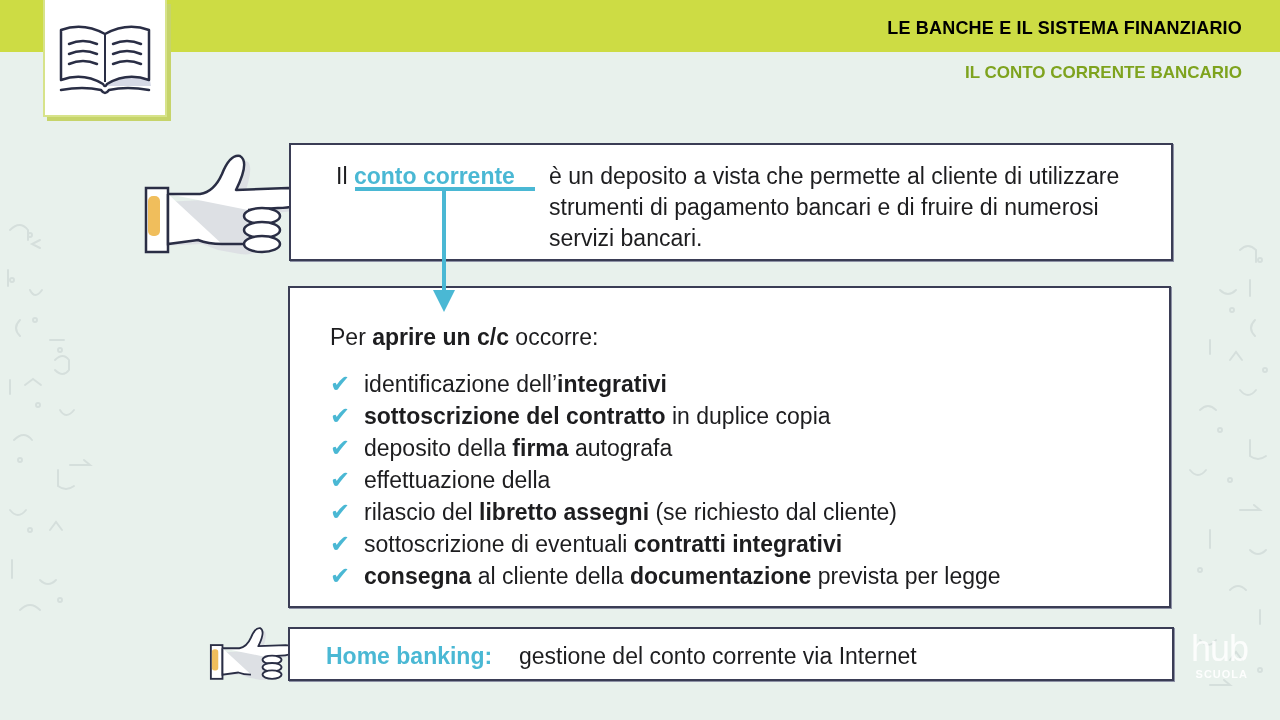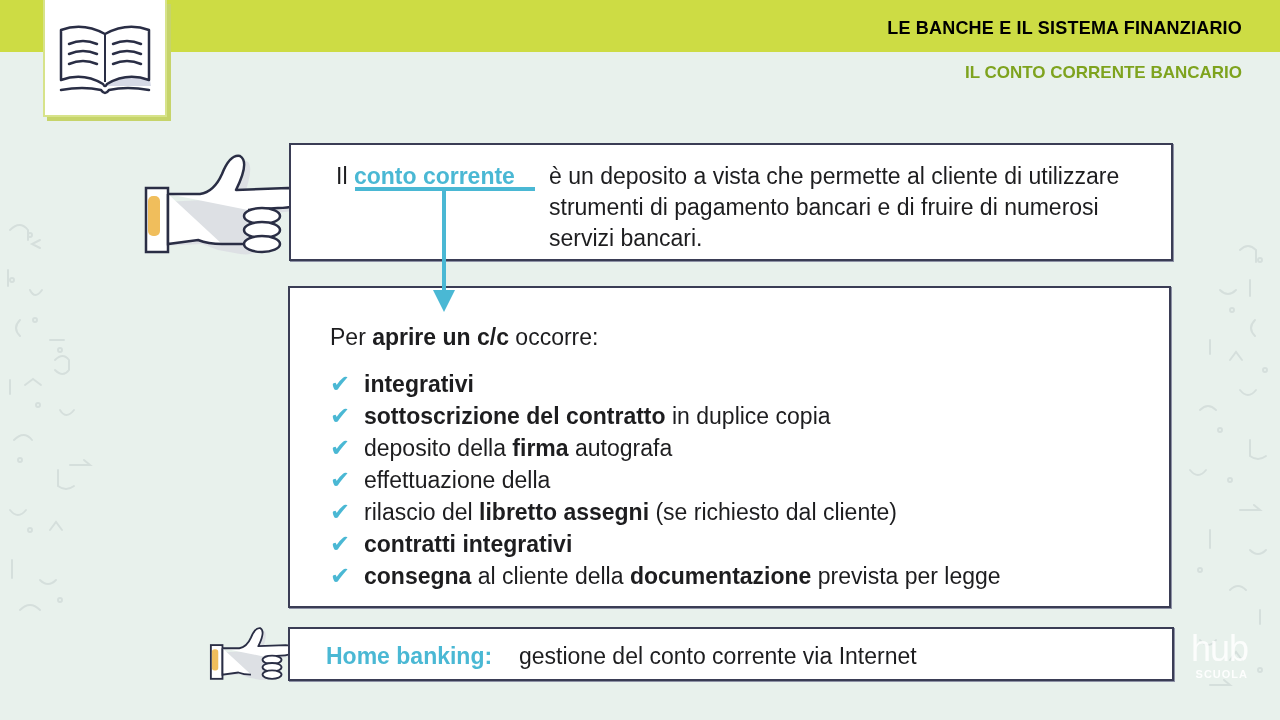--- a/index.html
+++ b/index.html
@@ -206,6 +206,7 @@
   <ul class="req-list">
     <li>
       <span class="check">✔</span>
+      <span>identificazione dell’</span>
         <b>integrativi</b>
     </li>
     <li>

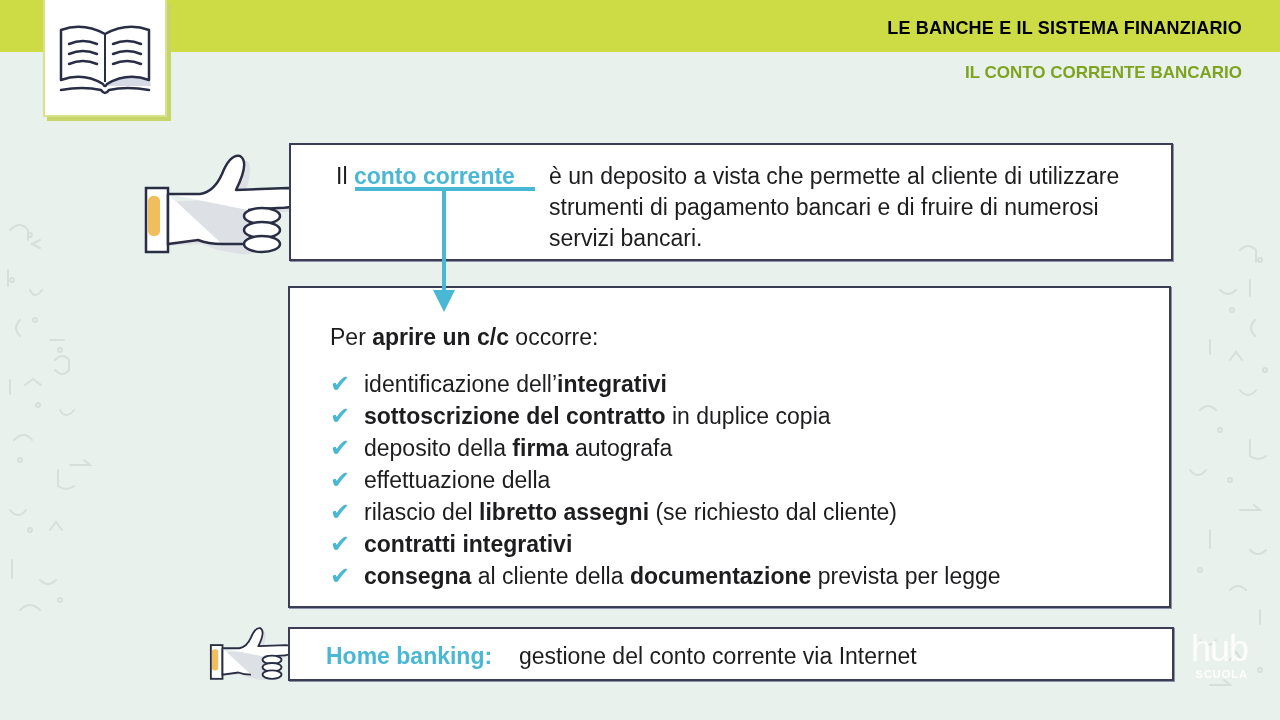--- a/index.html
+++ b/index.html
@@ -232,6 +232,7 @@
     </li>
     <li>
       <span class="check">✔</span>
+      <span style="white-space:pre">sottoscrizione di eventuali </span>
         <b>contratti integrativi</b>
     </li>
     <li>

